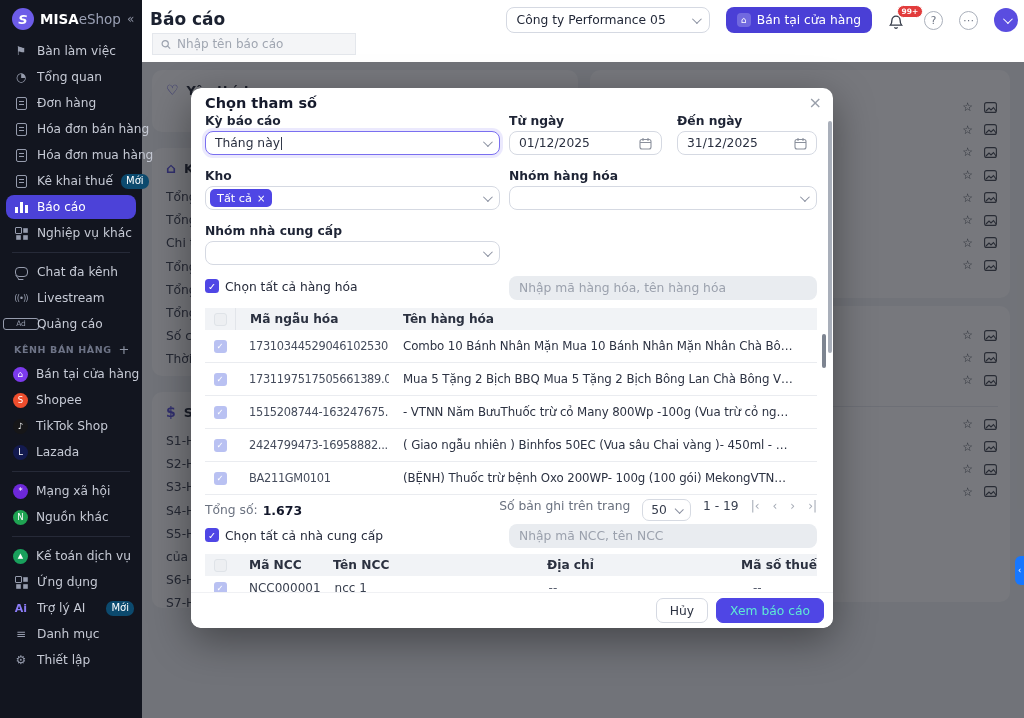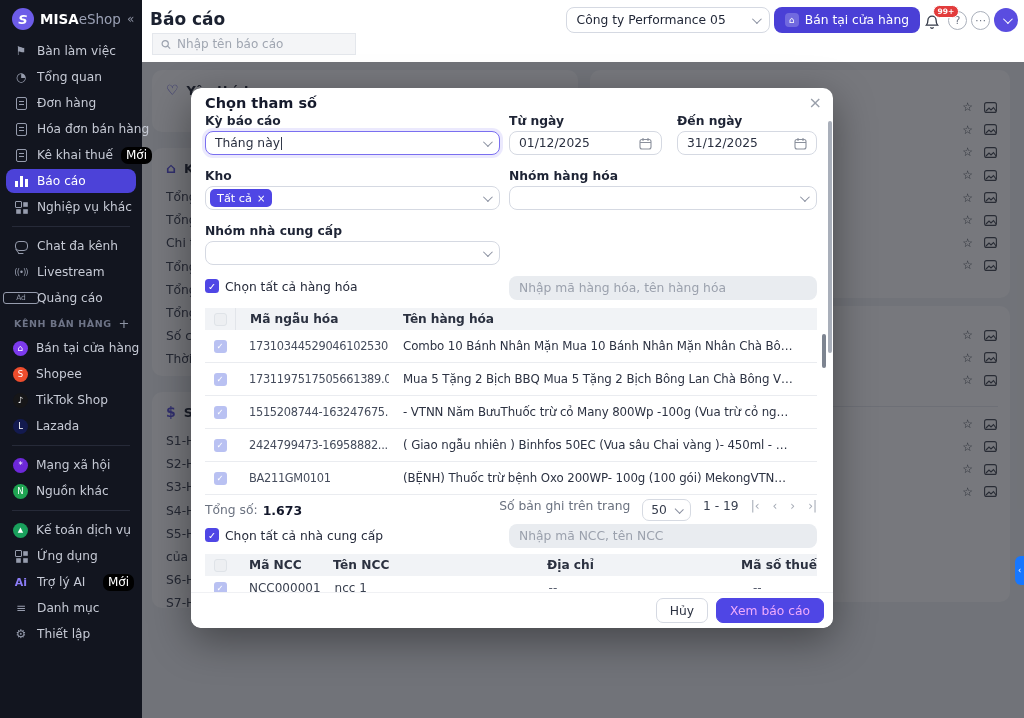--- a/index.html
+++ b/index.html
@@ -46,7 +46,7 @@
   .top-search { position:absolute; left:10px; top:33px; width:204px; height:22px; background:#f4f5f7; border:1px solid #e4e7ec; border-radius:0; display:flex; align-items:center; padding:0 8px; gap:6px; }
   .top-search input { border:none; outline:none; background:transparent; font-size:12px; color:#3a4050; width:100%; font-family:inherit; }
   .top-search input::placeholder { color:#a0a6b1; }
-  .hdr-right { position:absolute; right:6px; top:7px; display:flex; align-items:center; gap:4px; }
+  .hdr-right { position:absolute; right:6px; top:7px; display:flex; align-items:center; gap:16px; }
   .company-sel { height:26px; border:1px solid #d5d9e2; border-radius:8px; display:flex; align-items:center; padding:0 10px; gap:26px; font-size:12.3px; color:#222838; cursor:pointer; background:#fff; }
   .caret { width:7px; height:7px; border-right:1.5px solid #8a90a0; border-bottom:1.5px solid #8a90a0; transform:rotate(45deg) translateY(-2px); flex:0 0 7px; }
   .store-btn { height:26px; background:#4a3fd6; color:#fff; border:none; border-radius:8px; display:flex; align-items:center; gap:6px; padding:0 11px; font-size:12.3px; font-family:inherit; cursor:pointer; }

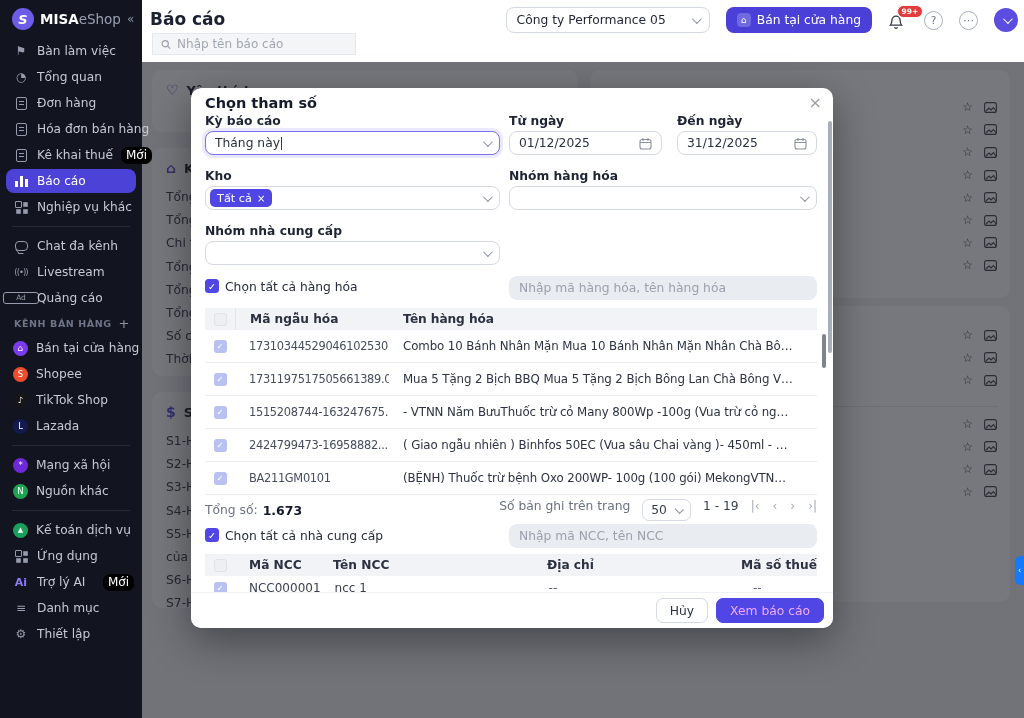--- a/index.html
+++ b/index.html
@@ -160,6 +160,12 @@
       <span class="s-ico">
           <span class="i-doc"></span>
         </span>
+      <span>Hóa đơn mua hàng</span>
+    </div>
+    <div class="s-item">
+      <span class="s-ico">
+          <span class="i-doc"></span>
+        </span>
       <span>Kê khai thuế</span>
       <span class="mini-badge">Mới</span>
     </div>

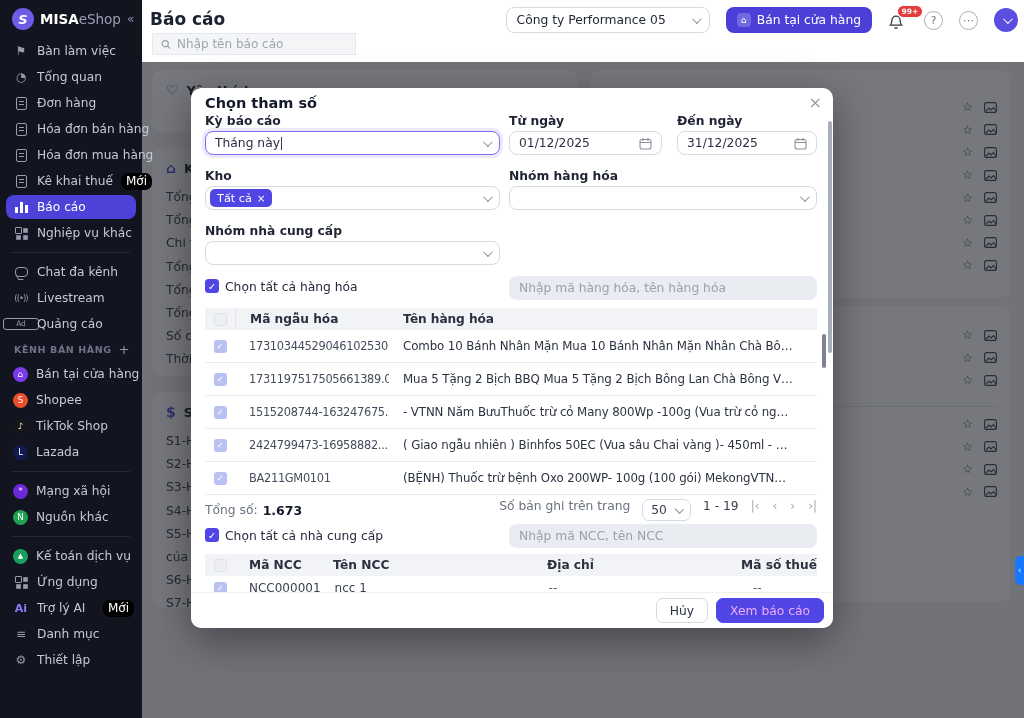--- a/index.html
+++ b/index.html
@@ -21,7 +21,7 @@
   .s-div { height:1px; background:#262a38; margin:6px 12px; }
   .s-section { display:flex; align-items:center; height:24px; padding:0 12px 0 14px; color:#6e7487; font-size:9.5px; font-weight:bold; letter-spacing:.6px; }
   .s-plus { margin-left:auto; color:#8d93a3; font-size:13px; font-weight:normal; cursor:pointer; }
-  .mini-badge { margin-left:auto; background:#000000; color:#fff; font-size:12px; line-height:1; padding:2.5px 5px; border-radius:7px; }
+  .mini-badge { margin-left:auto; background:#0c4a6e; color:#fff; font-size:10px; line-height:1; padding:2.5px 5px; border-radius:7px; }
   .dot-ico { width:15px; height:15px; border-radius:50%; color:#fff; font-size:8.5px; display:flex; align-items:center; justify-content:center; flex:0 0 15px; }
   .i-doc { width:11px; height:13px; border:1.3px solid currentColor; border-radius:2px; position:relative; display:inline-block; }
   .i-doc::after { content:""; position:absolute; left:2px; right:2px; top:3px; height:6px;

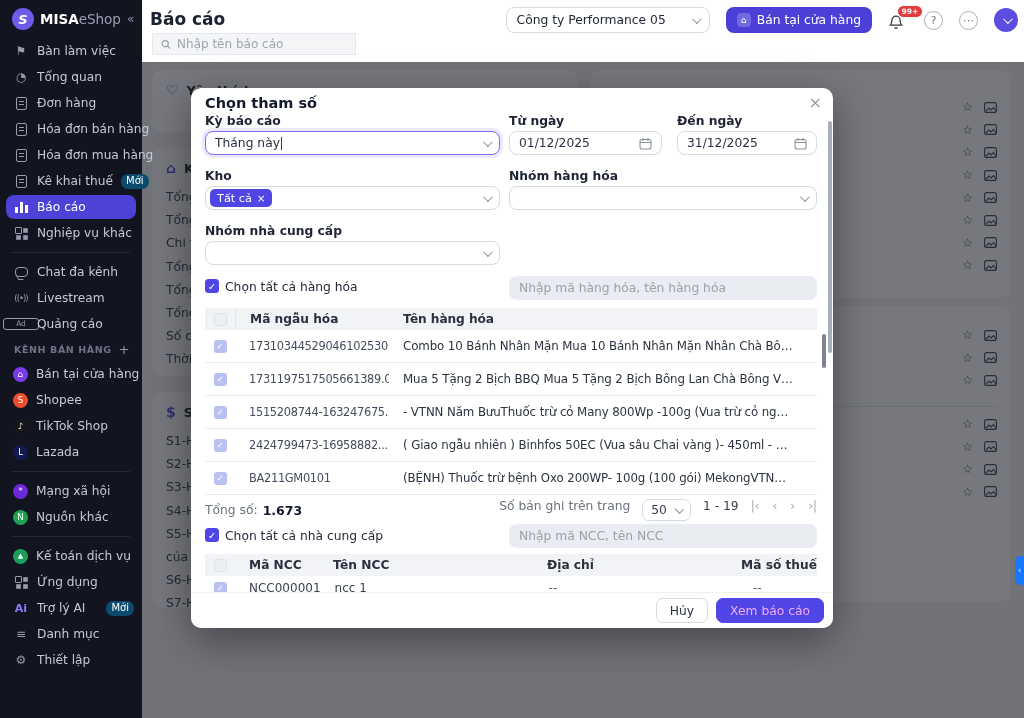--- a/index.html
+++ b/index.html
@@ -120,7 +120,7 @@
   .btn { height:25px; border-radius:7px; font-size:12.3px; font-family:inherit; display:flex; align-items:center; cursor:pointer; }
   .btn-plain { background:#fff; border:1px solid #d5d9e2; color:#2a3040; padding:0 13px; }
   .btn-ghost { background:#fff; border:1px solid #8a7ff0; color:#4f46e5; padding:0 12px; }
-  .btn-primary { background:#4f46e5; border:1px solid #4f46e5; color:#f0abfc; padding:0 13px; }
+  .btn-primary { background:#4f46e5; border:1px solid #4f46e5; color:#5eead4; padding:0 13px; }
   .sb-outer { position:absolute; left:637px; top:33px; width:4px; height:232px; background:#a9afba; border-radius:2px; }
   .sb-inner { position:absolute; left:631px; top:246px; width:4px; height:34px; background:#7d8490; border-radius:2px; }
 </style>

